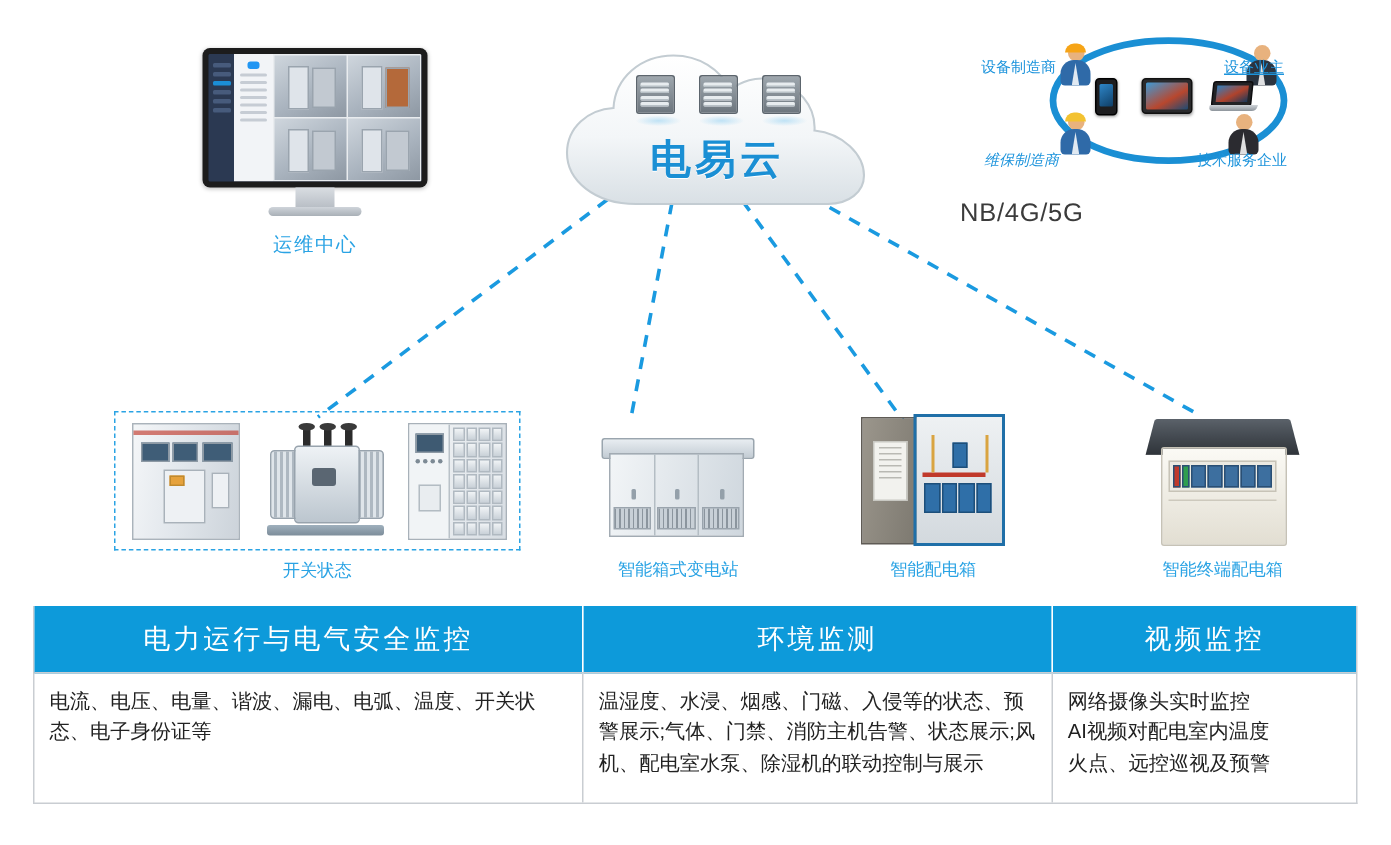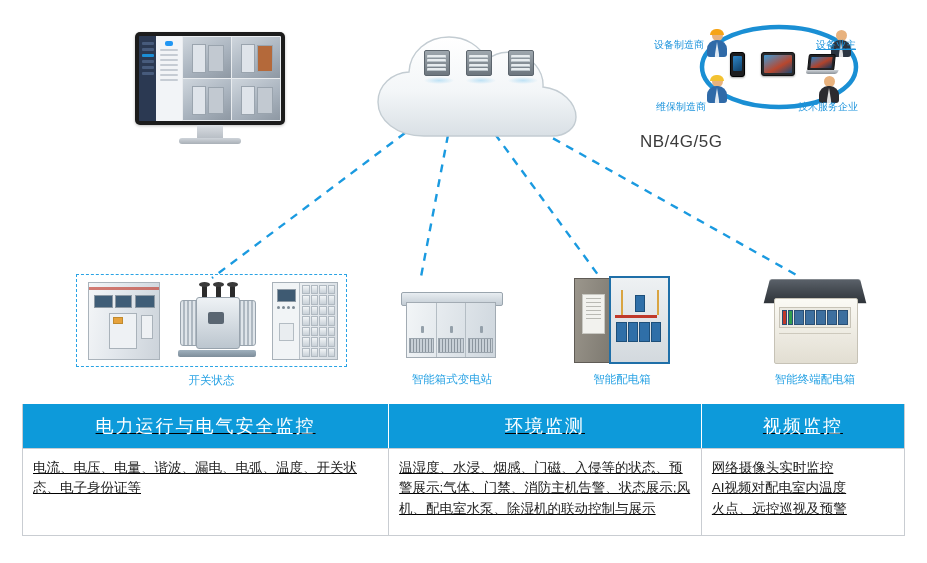--- a/index.html
+++ b/index.html
@@ -302,6 +302,7 @@
           <div class="server-glow"></div>
         </div>
       </div>
+      <div class="cloud-title">电易云</div>
     </div>
   </div>
 

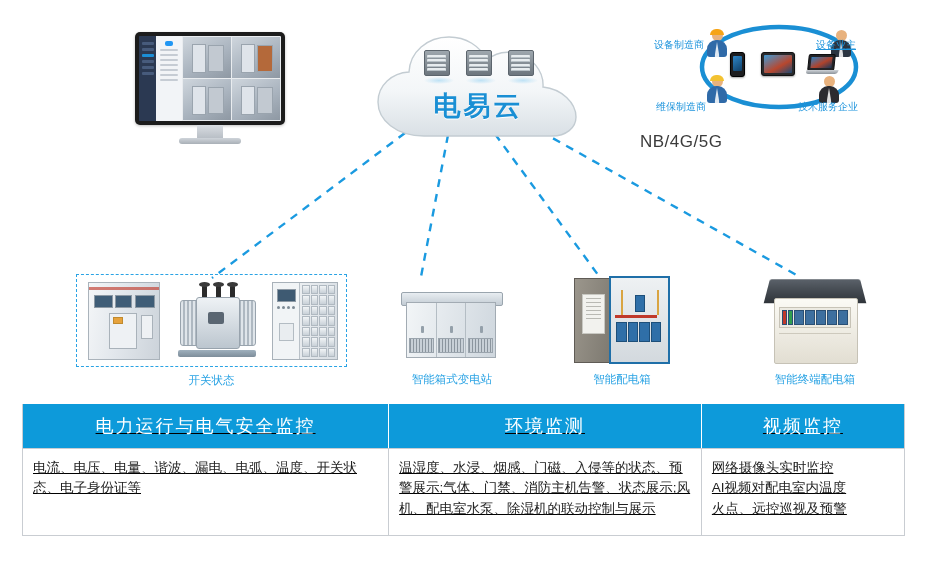--- a/index.html
+++ b/index.html
@@ -81,7 +81,7 @@
   .ring-label{position:absolute;color:#1d94dc;font-size:10px;white-space:nowrap;text-align:right;}
   .ring-l-tl{left:6px;top:24px;}
   .ring-l-tr{left:168px;top:24px;text-decoration:underline;}
-  .ring-l-bl{left:8px;top:86px;}
+  .ring-l-bl{left:8px;top:86px;font-style:italic;}
   .ring-l-br{left:150px;top:86px;}
 
   .person{position:absolute;width:22px;height:30px;}

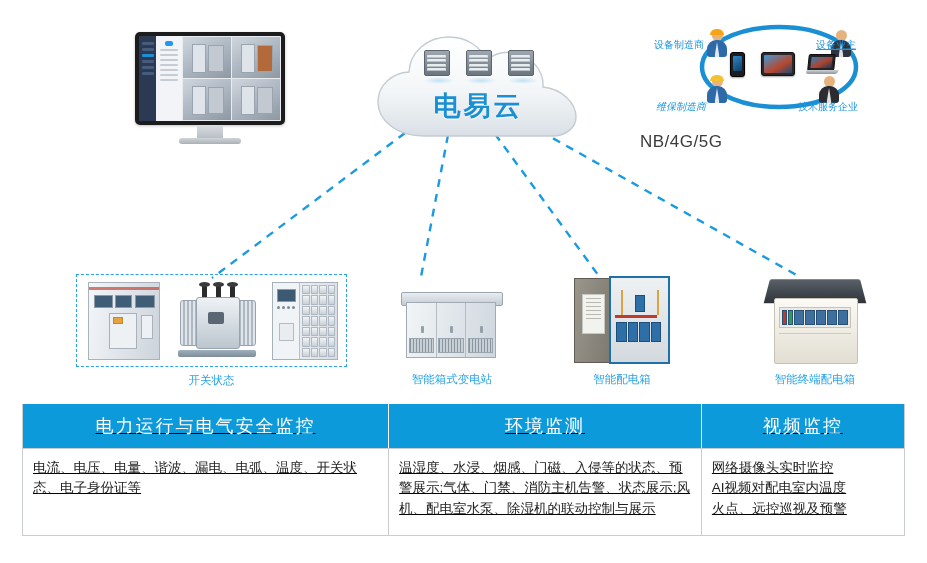--- a/index.html
+++ b/index.html
@@ -257,6 +257,7 @@
     </div>
     <div class="monitor-neck"></div>
     <div class="monitor-base"></div>
+    <div class="node-caption">运维中心</div>
   </div>
 
   <div class="abs" id="cloud">

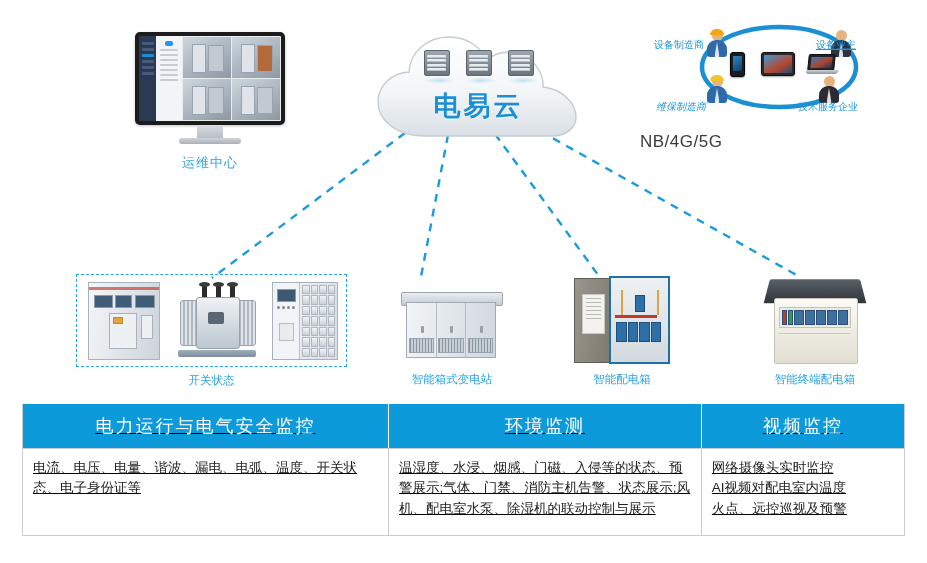--- a/index.html
+++ b/index.html
@@ -194,7 +194,6 @@
     position:absolute;left:22px;top:404px;width:883px;
     border:1px solid #c9cdd2;border-top:none;box-sizing:border-box;
     background:#ffffff;
-    text-decoration:underline;
   }
   #table table{border-collapse:collapse;width:100%;table-layout:fixed;}
   #table th{

